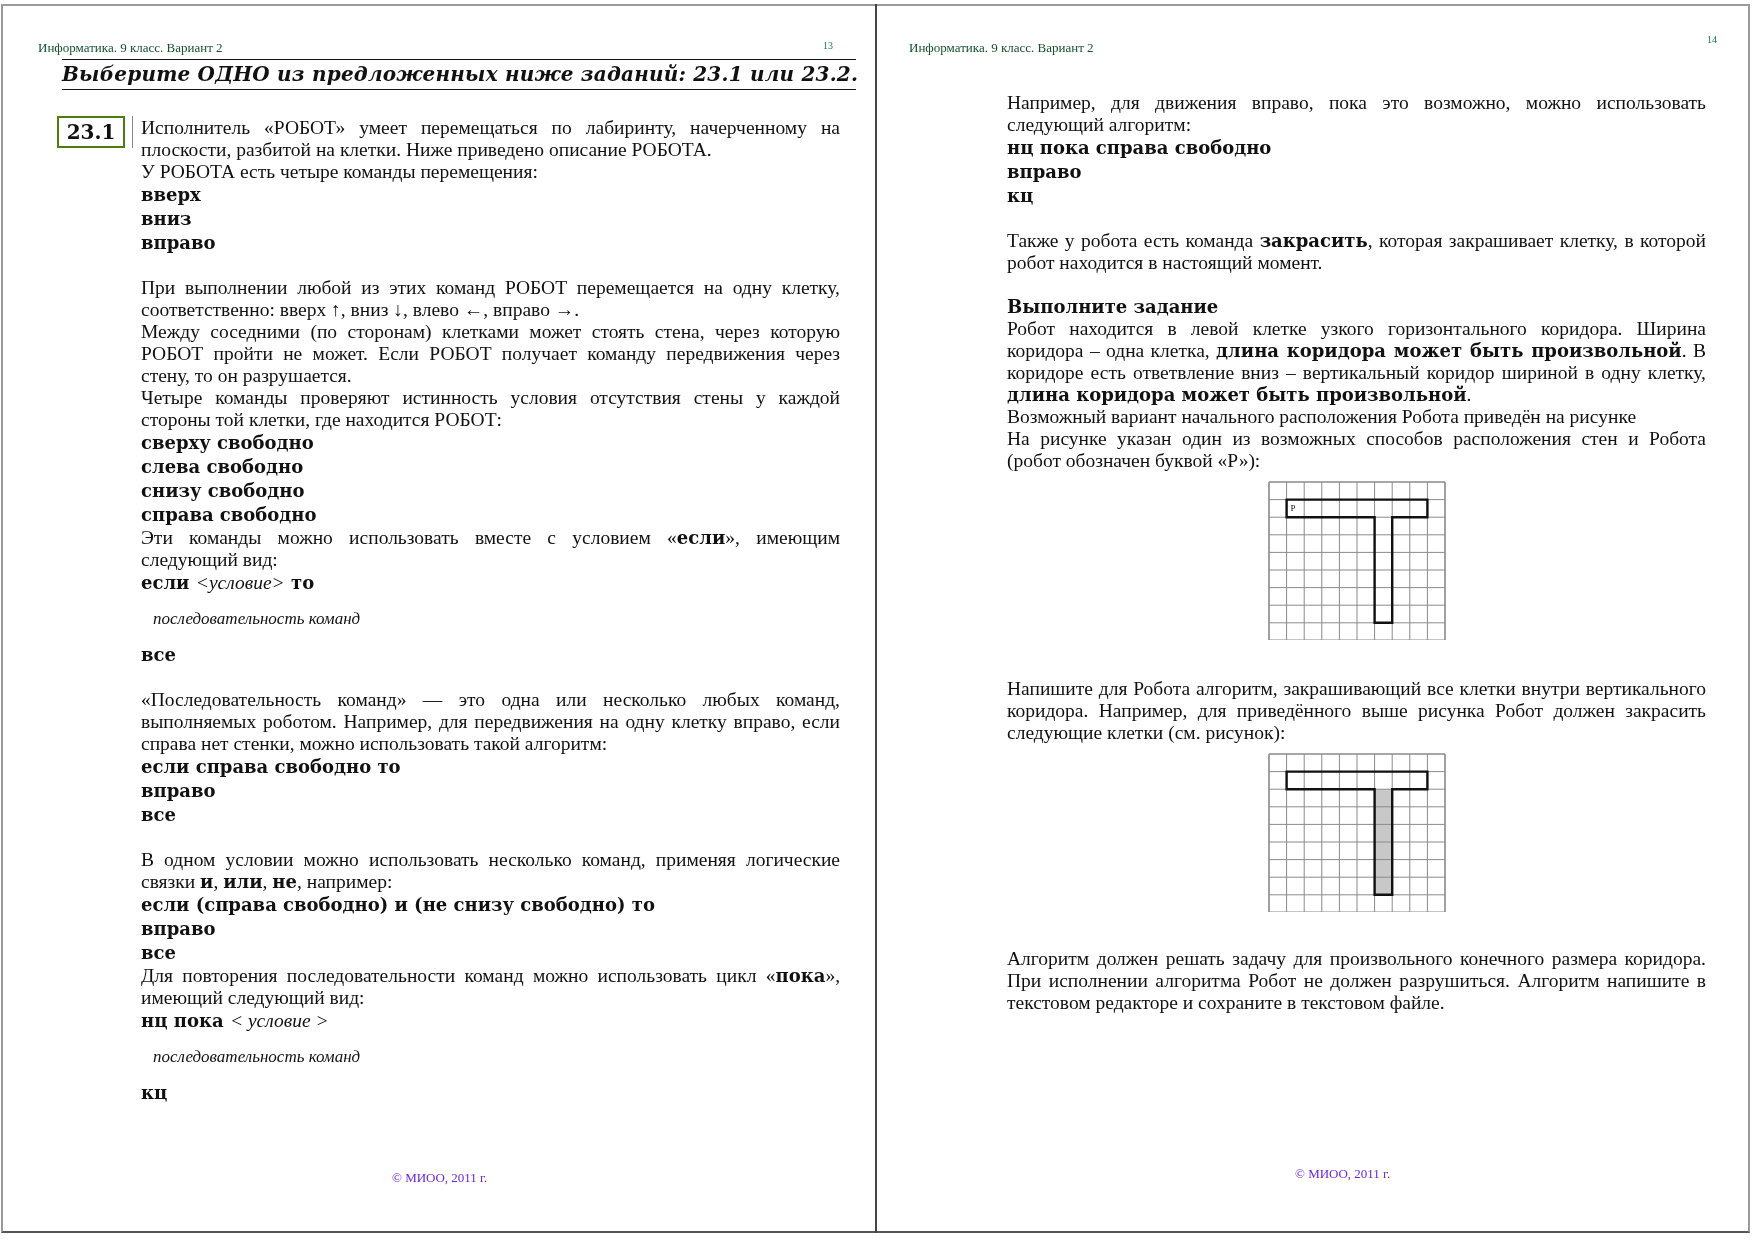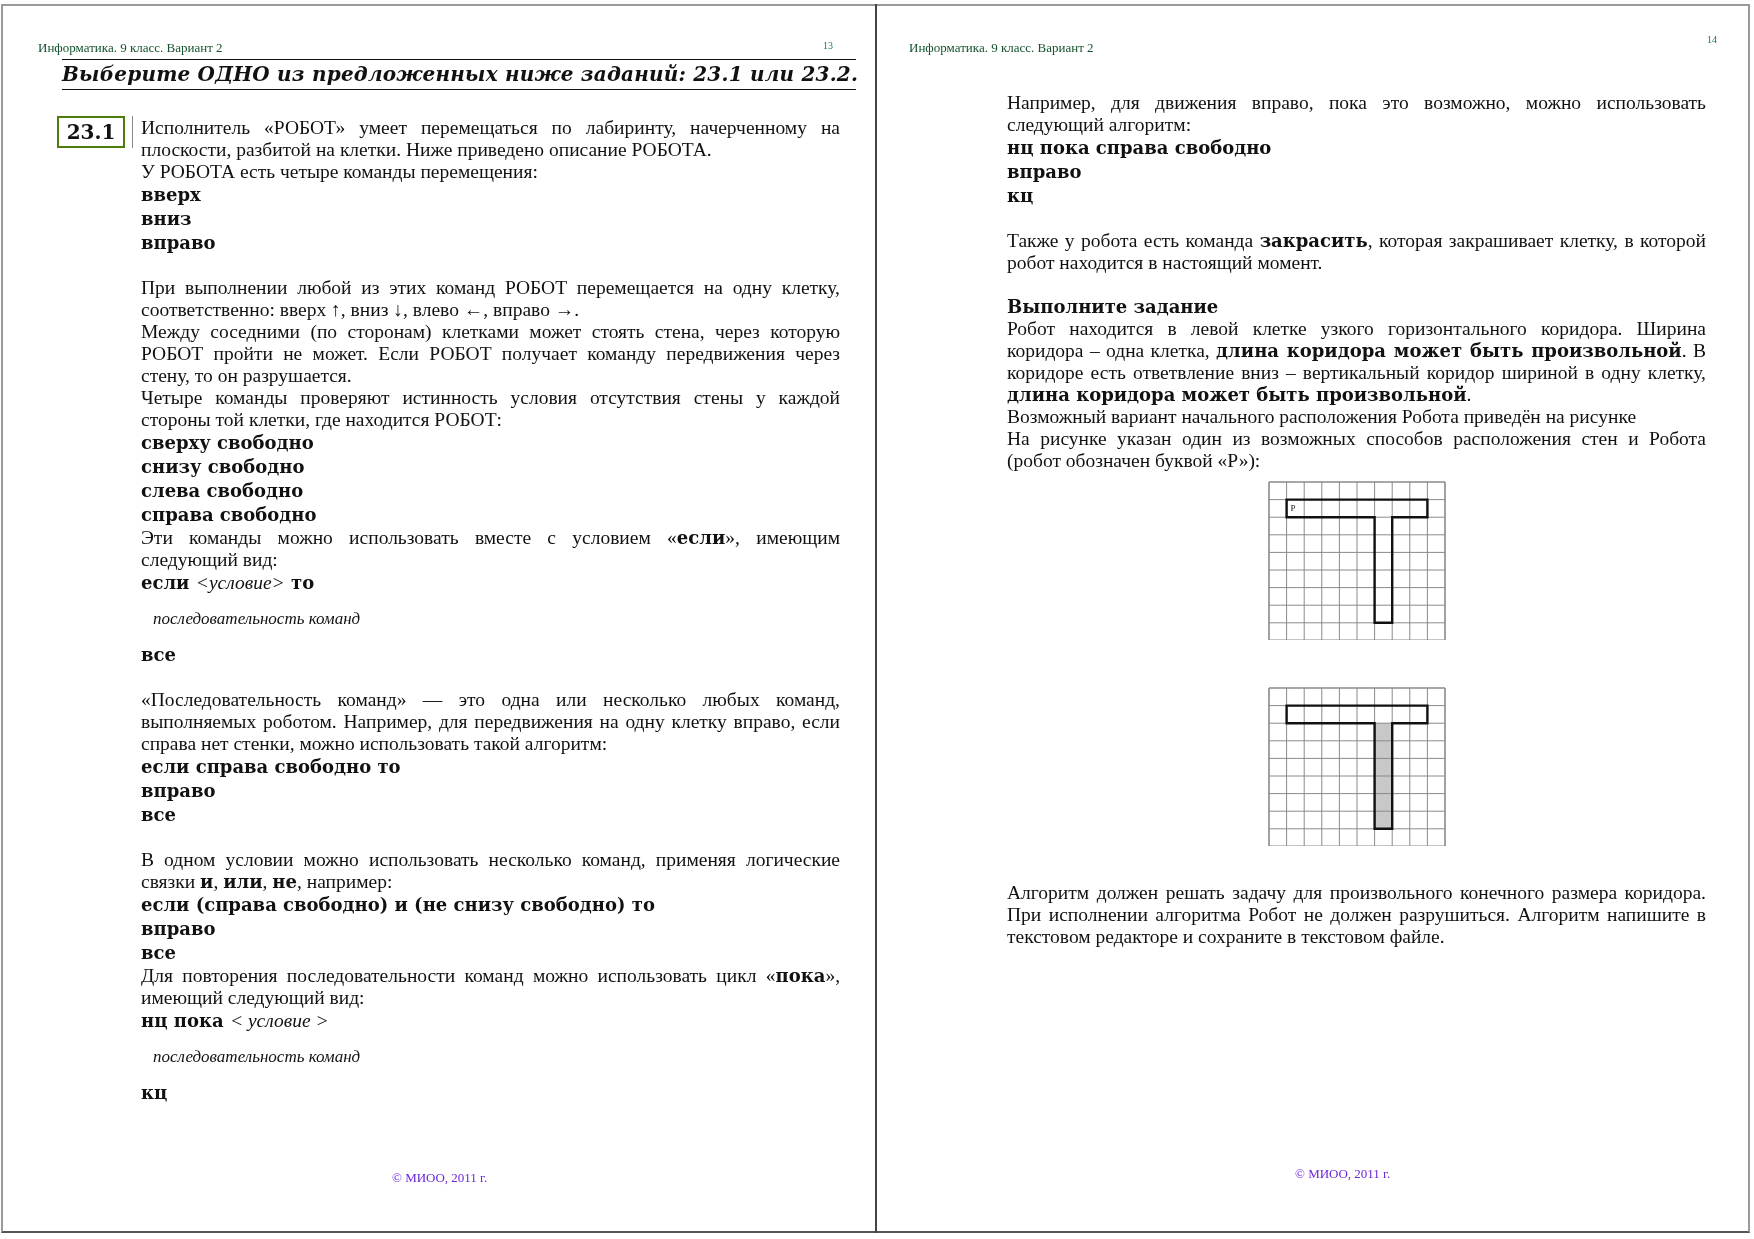--- a/index.html
+++ b/index.html
@@ -84,8 +84,8 @@
     <p class="p">Между соседними (по сторонам) клетками может стоять стена, через которую РОБОТ пройти не может. Если РОБОТ получает команду передвижения через стену, то он разрушается.</p>
     <p class="p">Четыре команды проверяют истинность условия отсутствия стены у каждой стороны той клетки, где находится РОБОТ:</p>
     <p class="cmd">сверху свободно</p>
+    <p class="cmd">слева свободно</p>
     <p class="cmd">снизу свободно</p>
-    <p class="cmd">слева свободно</p>
     <p class="cmd">справа свободно</p>
     <p class="p"><span>Эти команды можно использовать вместе с условием «</span><span class="b">если</span><span>», имеющим следующий вид:</span></p>
     <p class="cmd"><span>если</span> <span class="i" style="font-weight:normal;font-family:'Liberation Serif',serif;font-size:19.5px;">&lt;условие&gt;</span> <span>то</span></p>

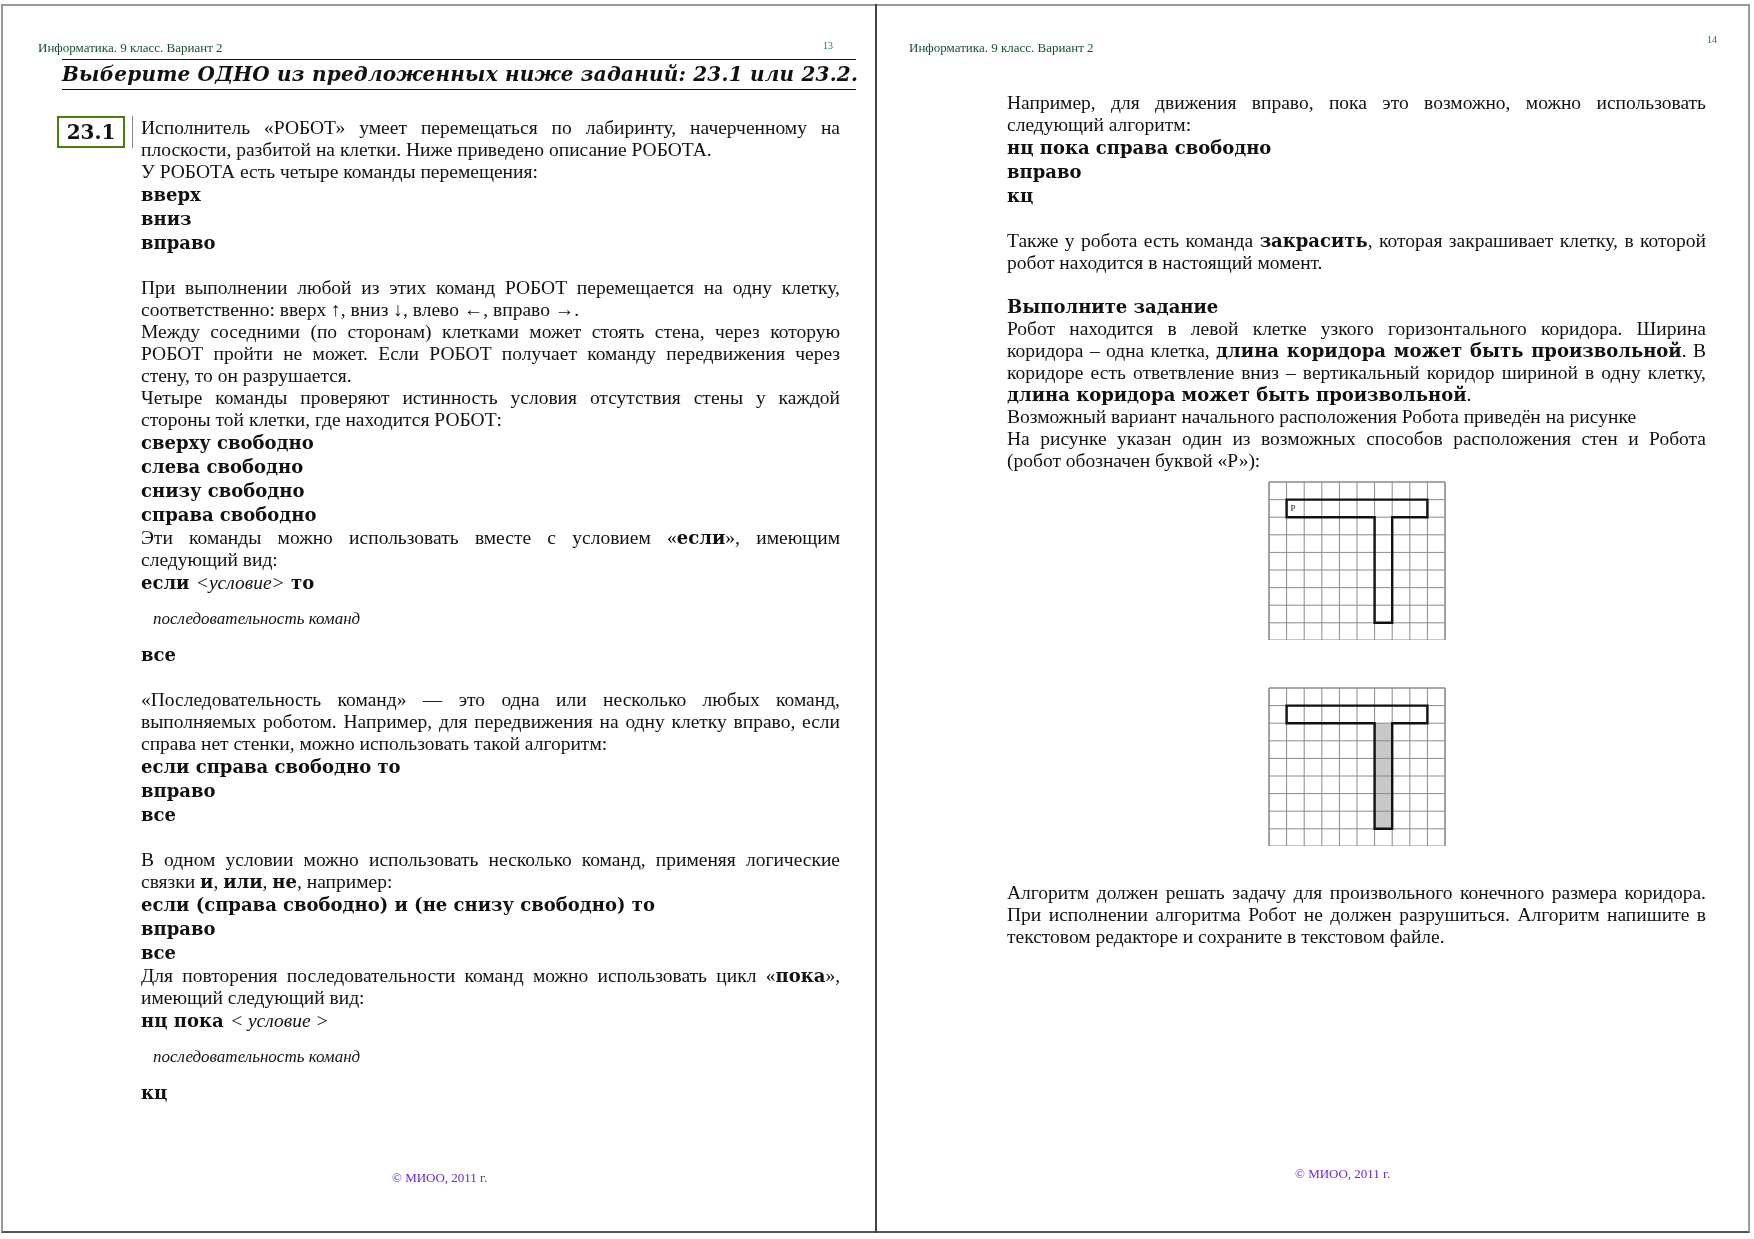--- a/index.html
+++ b/index.html
@@ -155,6 +155,7 @@
       </svg>
 
     <div style="height:38px;"></div>
+    <p class="p">Напишите для Робота алгоритм, закрашивающий все клетки внутри вертикального коридора. Например, для приведённого выше рисунка Робот должен закрасить следующие клетки (см. рисунок):</p>
 
     <svg id="fig2" class="figure" width="180" height="160" viewBox="0 0 180 160">
         <rect x="107.60000000000001" y="37.2" width="17.6" height="105.60000000000001" fill="#c8c8c8"></rect>

